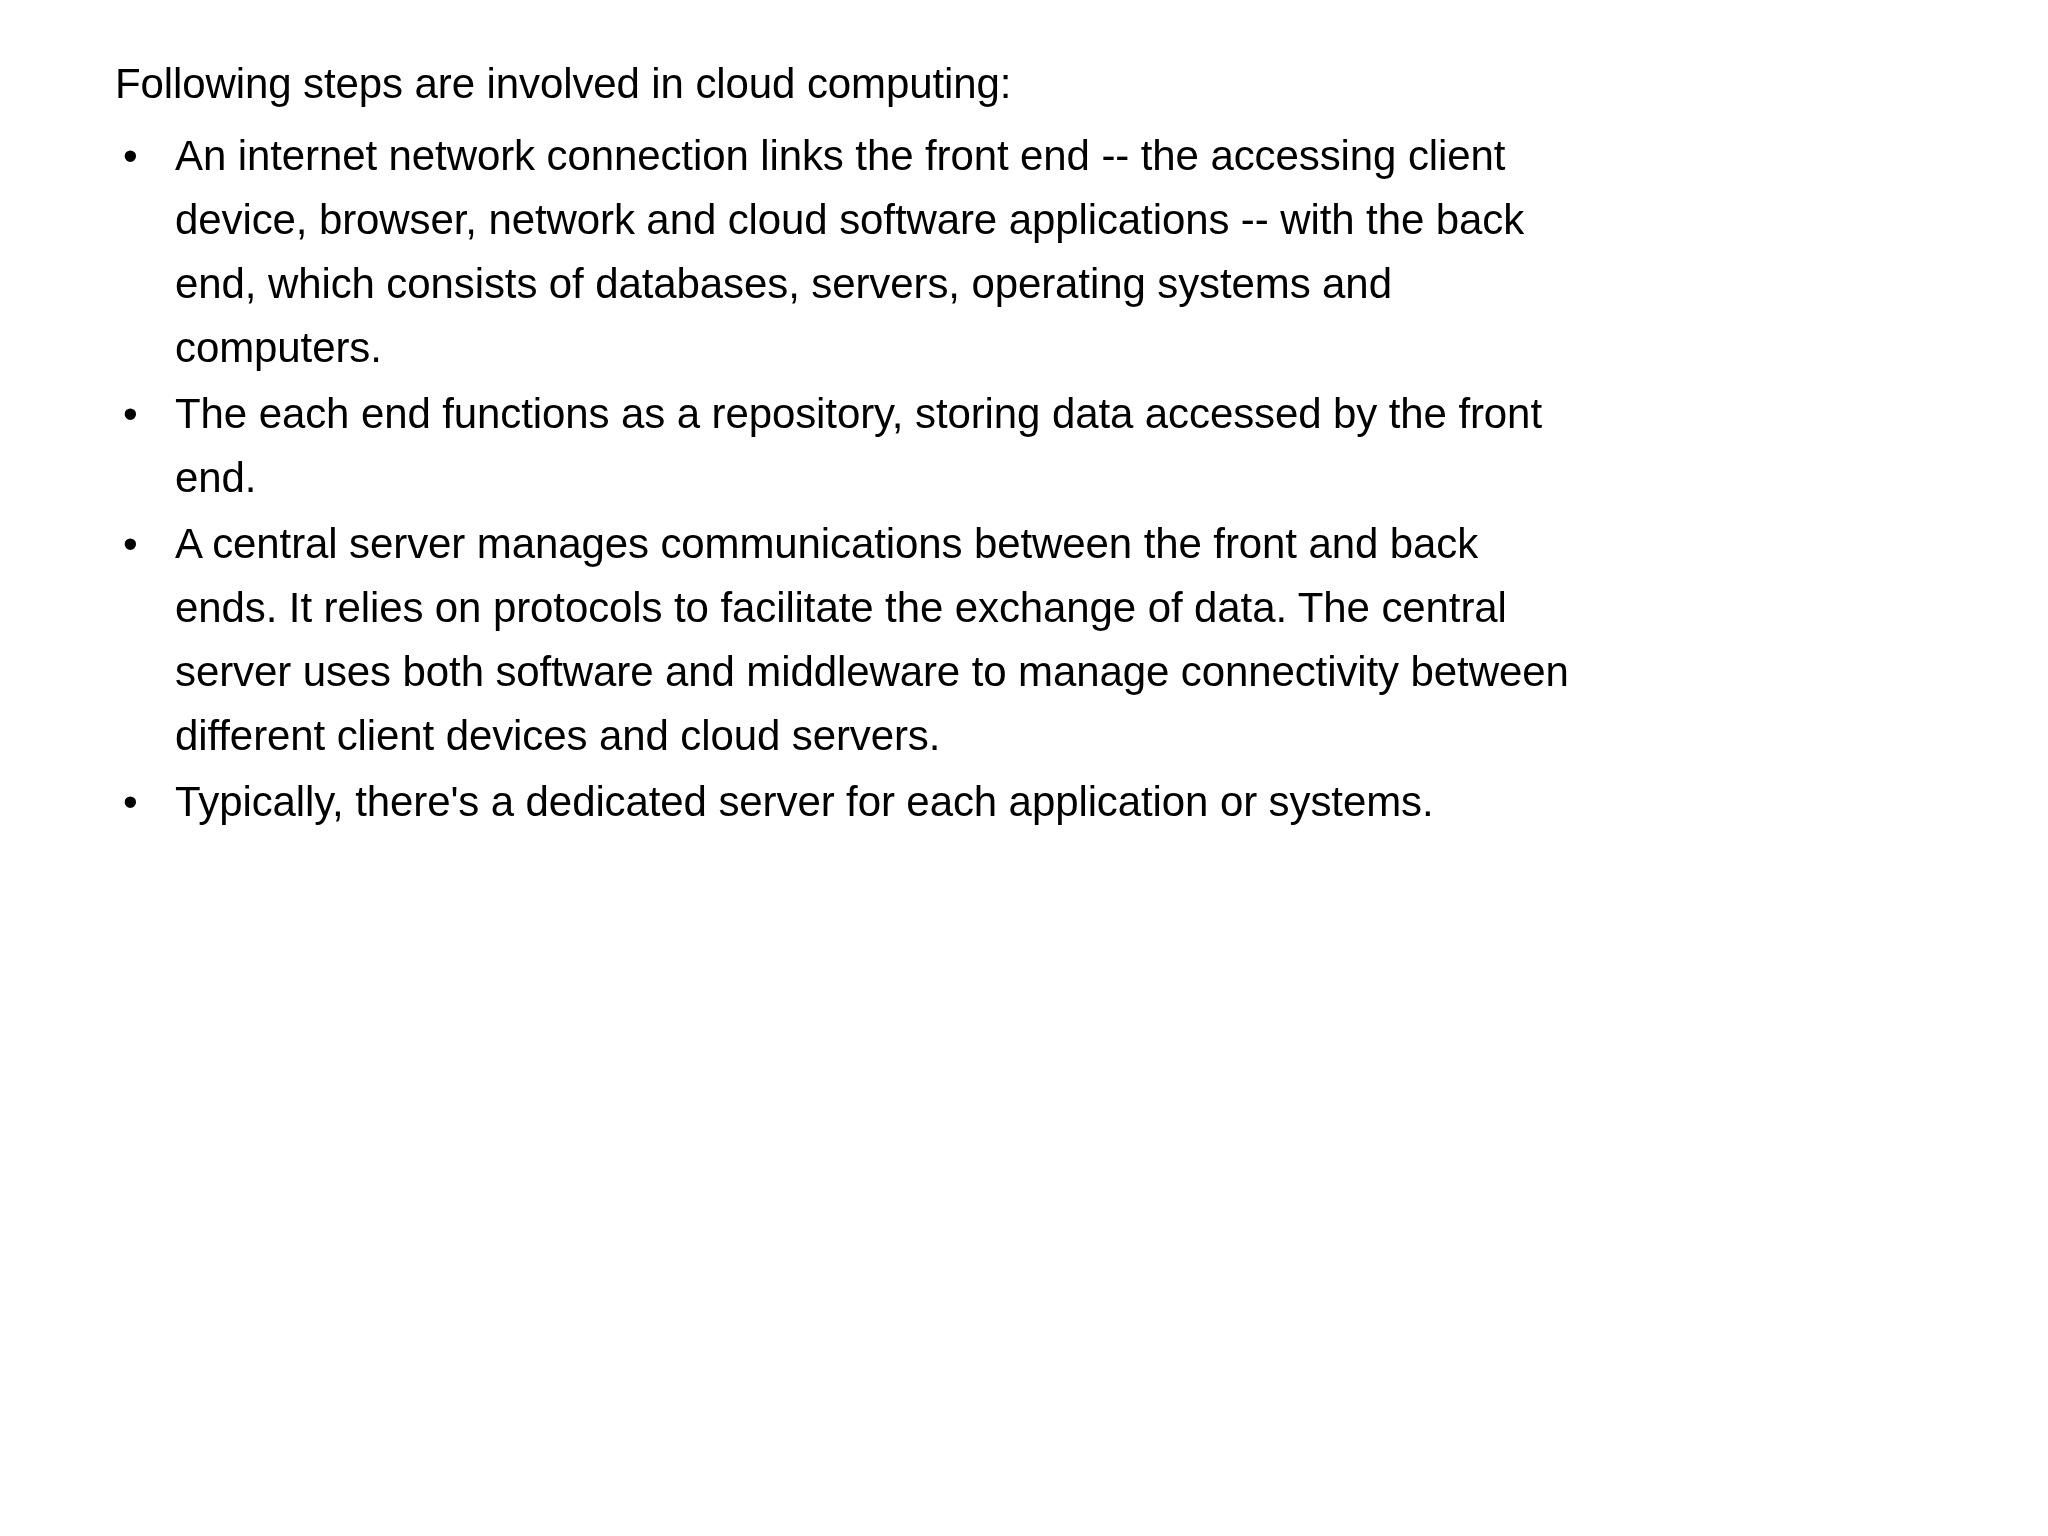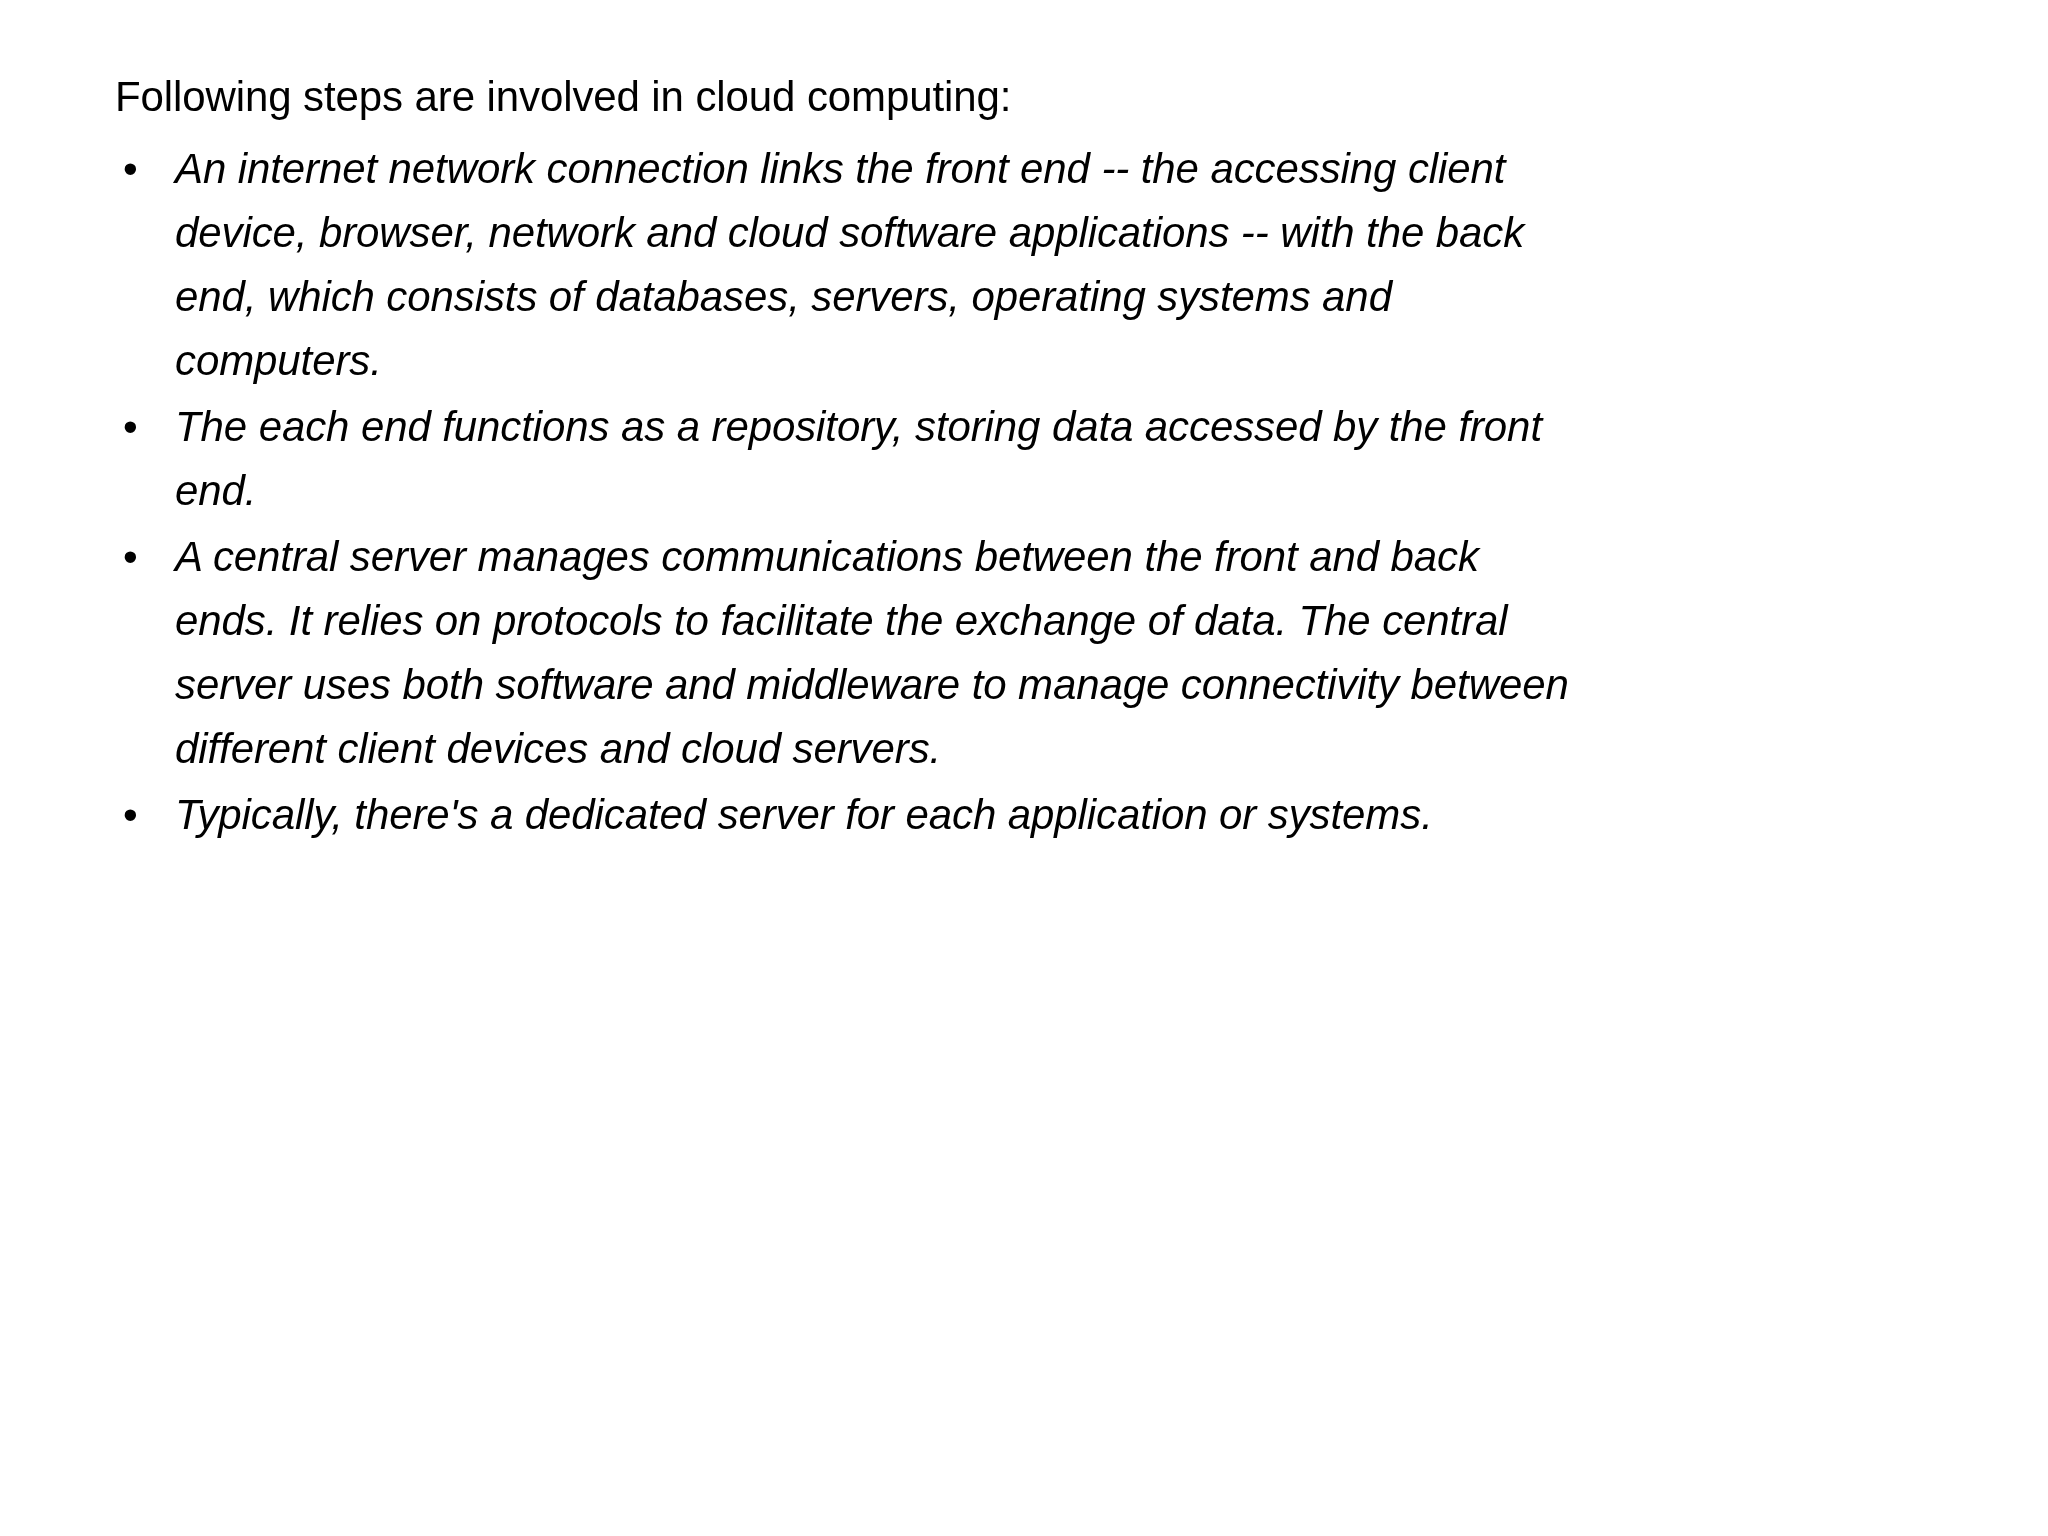--- a/index.html
+++ b/index.html
@@ -38,7 +38,7 @@
     line-height: 64px;
     letter-spacing: -0.1px;
     color: #000000;
-    margin: 17px 0 8px 0;
+    margin: 4px 0 8px 0;
     white-space: nowrap;
   }
 

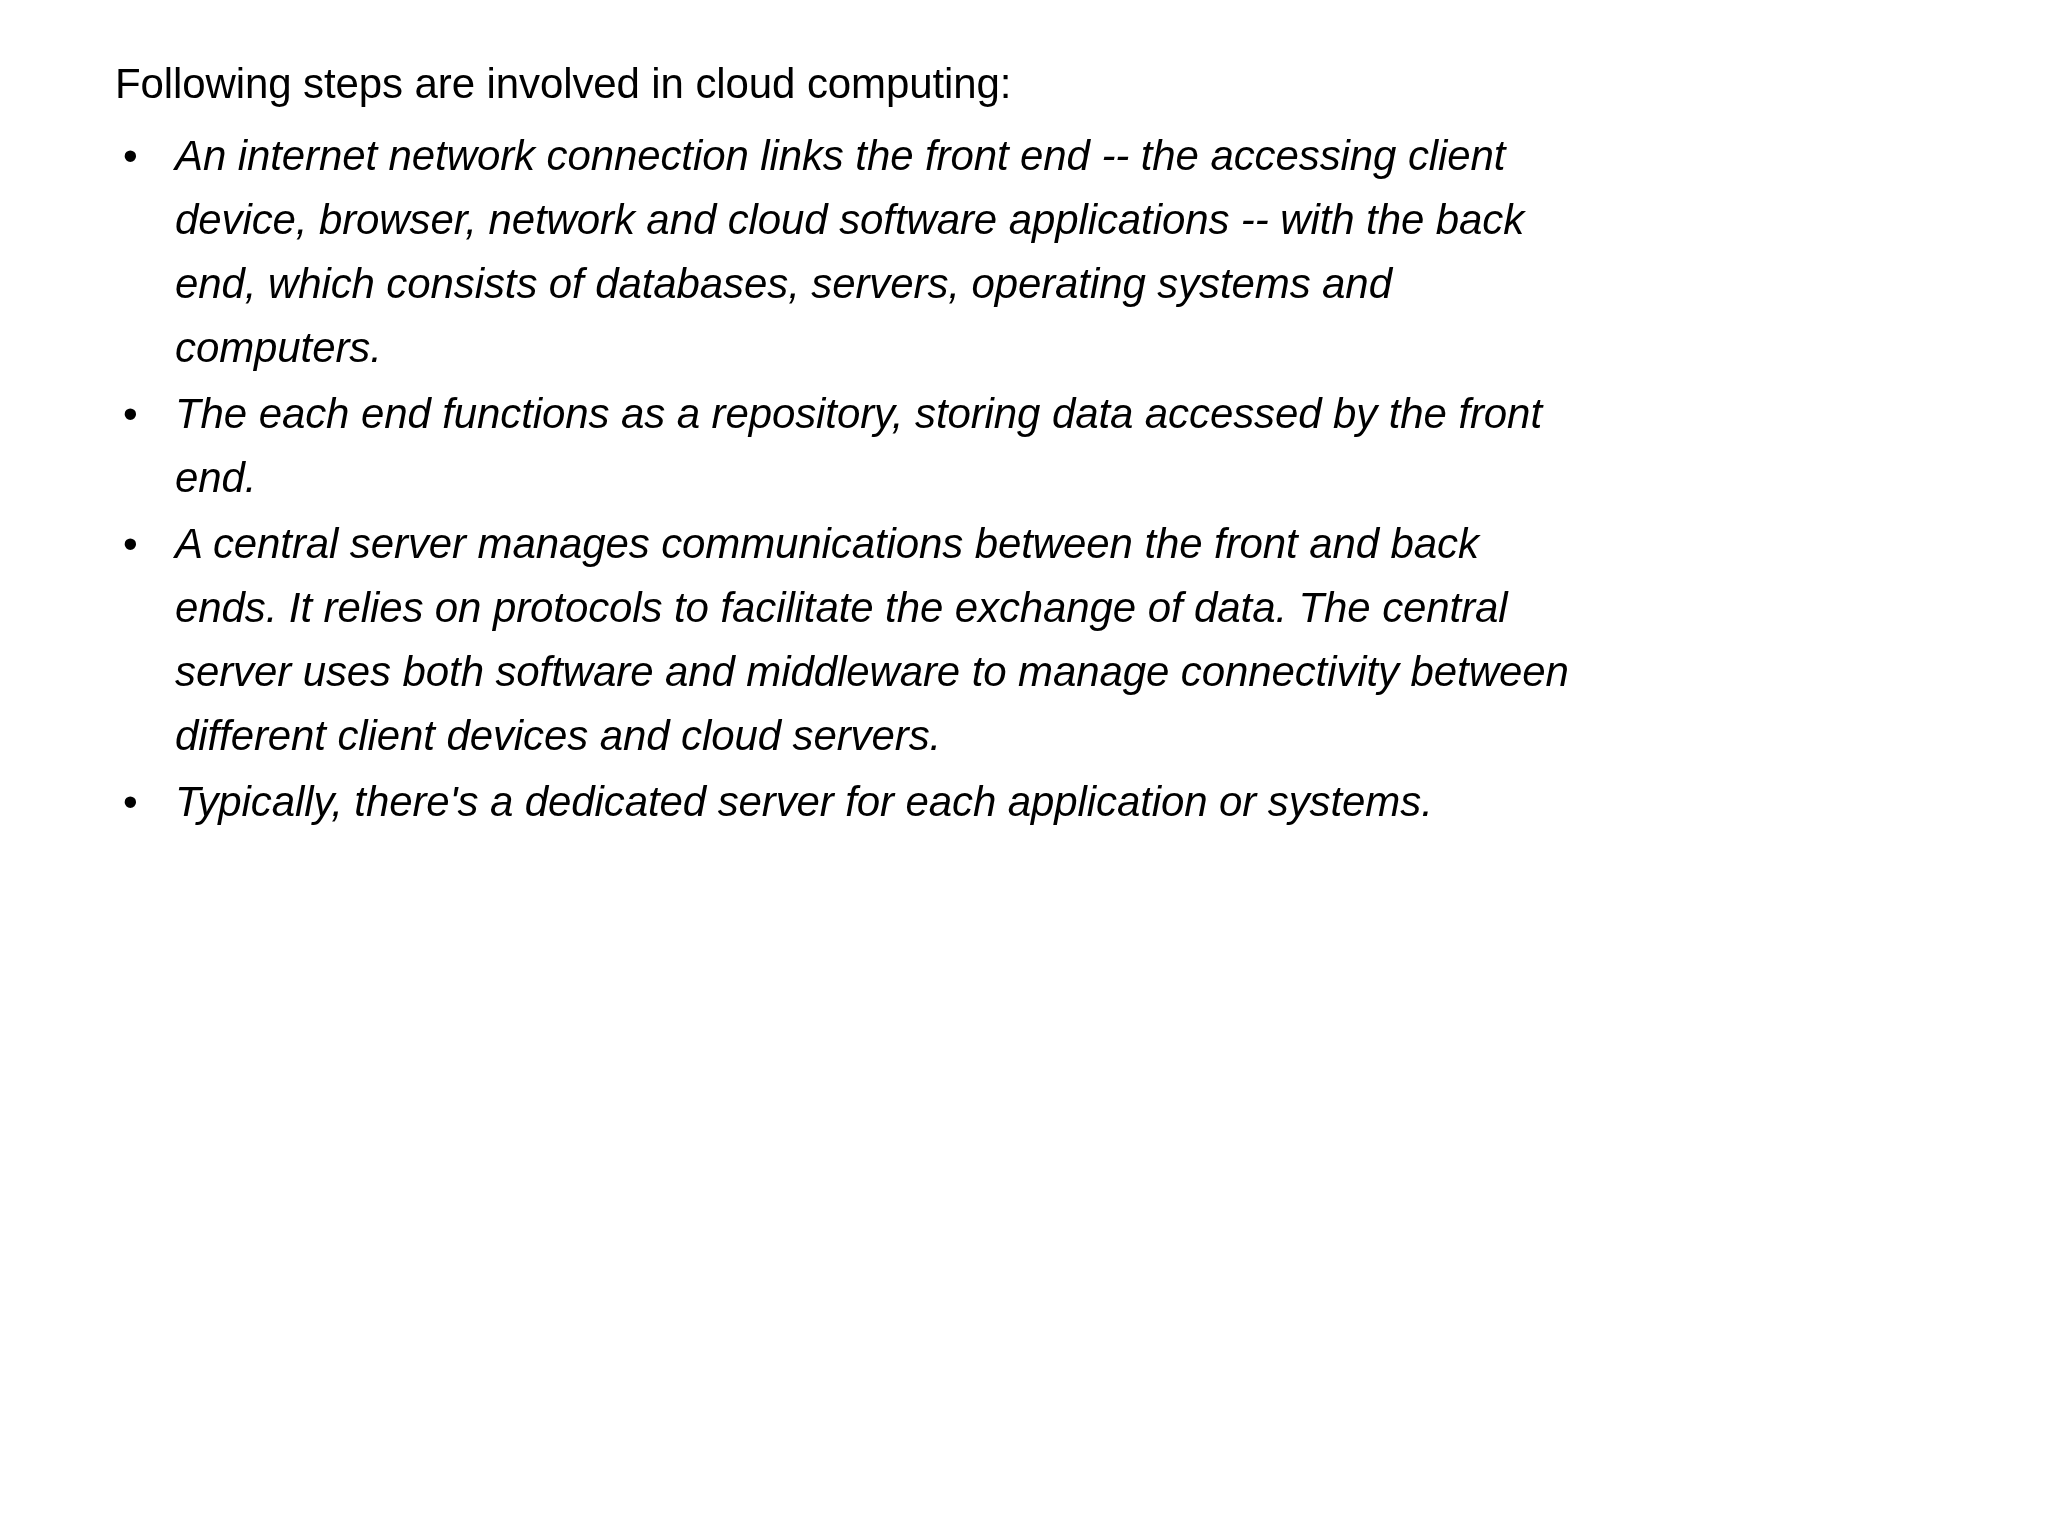--- a/index.html
+++ b/index.html
@@ -74,7 +74,6 @@
 
   .bullet-text {
     display: block;
-    font-style: italic;
   }
 
   

